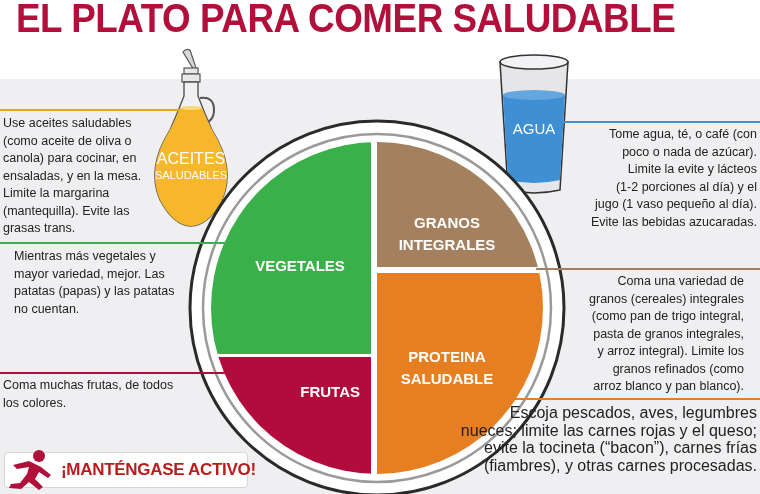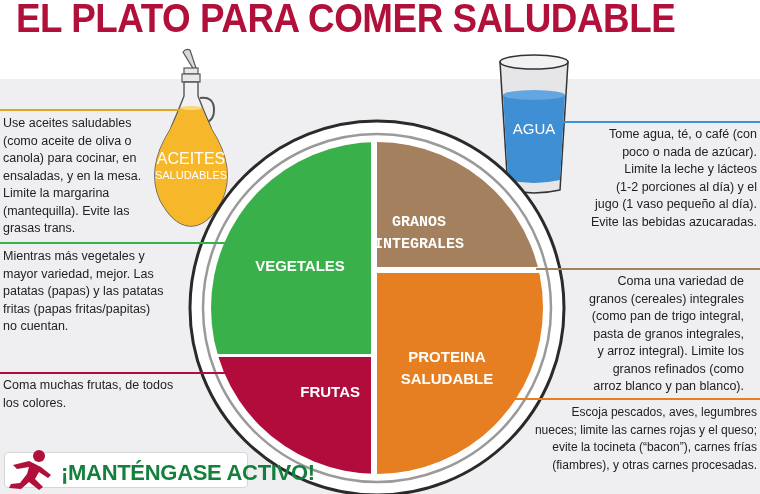--- a/index.html
+++ b/index.html
@@ -107,7 +107,7 @@
 <div class="txt right" style="right:3px; top:126px;">
   <div>Tome agua, té, o café (con</div>
   <div>poco o nada de azúcar).</div>
-  <div>Limite la leche y lácteos</div>
+  <div>Limite la evite y lácteos</div>
   <div>(1-2 porciones al día) y el</div>
   <div>jugo (1 vaso pequeño al día).</div>
   <div>Evite las bebidas azucaradas.</div>

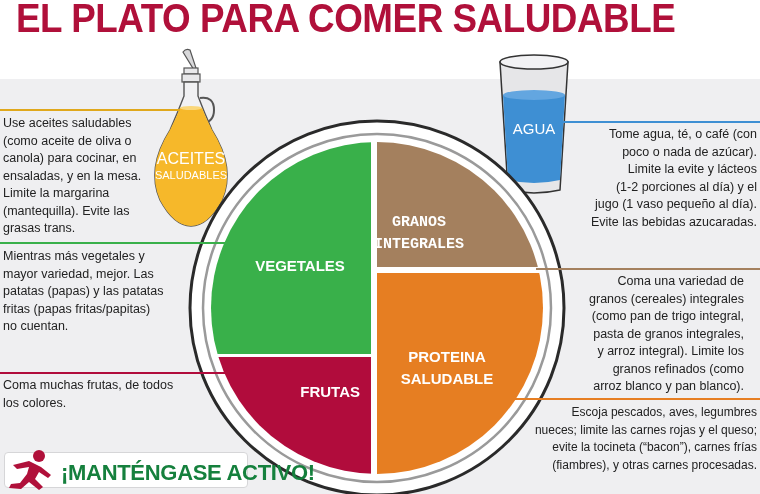--- a/index.html
+++ b/index.html
@@ -72,7 +72,7 @@
 
 <div class="seg-label" style="left:240px; top:255px; width:120px;">VEGETALES</div>
 <div class="seg-label" style="left:260px; top:381px; width:100px;text-align:right;">FRUTAS</div>
-<div class="seg-label" style="left:364px; top:212px; width:110px;font-family:Liberation Mono, monospace;">
+<div class="seg-label" style="left:392px; top:212px; width:110px;">
   <div>GRANOS</div>
   <div>INTEGRALES</div>
 </div>

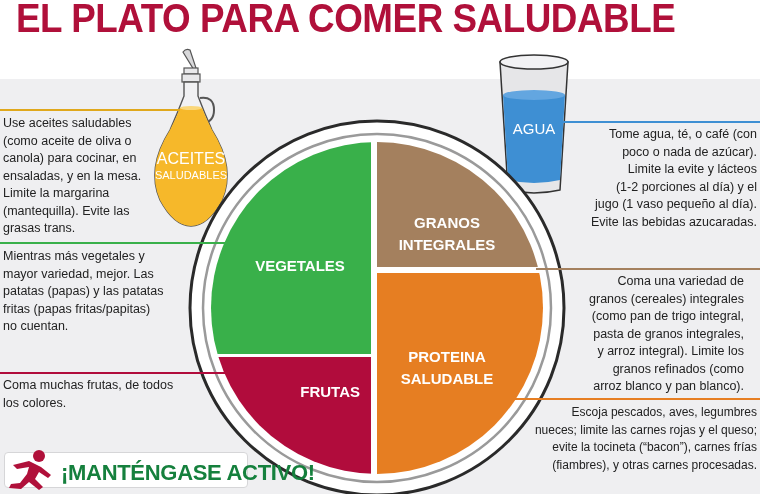--- a/index.html
+++ b/index.html
@@ -91,7 +91,7 @@
   <div>grasas trans.</div>
 </div>
 
-<div class="txt left" style="left:3px; top:248px;">
+<div class="txt left" style="left:14px; top:248px;">
   <div>Mientras más vegetales y</div>
   <div>mayor variedad, mejor. Las</div>
   <div>patatas (papas) y las patatas</div>

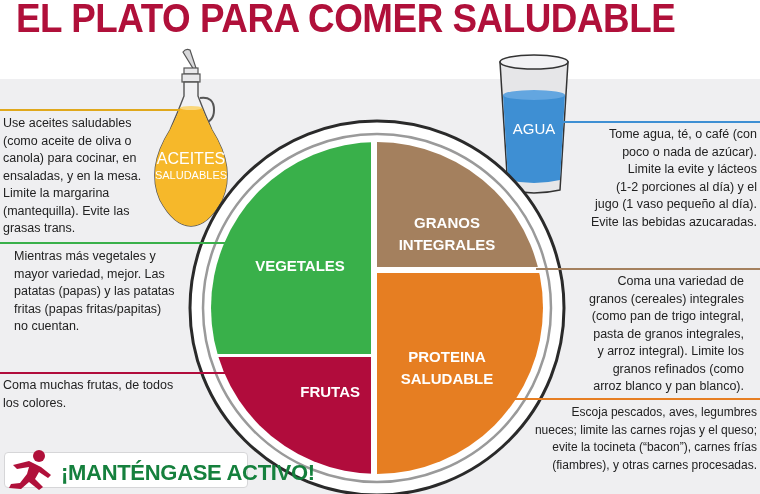--- a/index.html
+++ b/index.html
@@ -95,7 +95,6 @@
   <div>Mientras más vegetales y</div>
   <div>mayor variedad, mejor. Las</div>
   <div>patatas (papas) y las patatas</div>
-  <div>fritas (papas fritas/papitas)</div>
   <div>no cuentan.</div>
 </div>
 

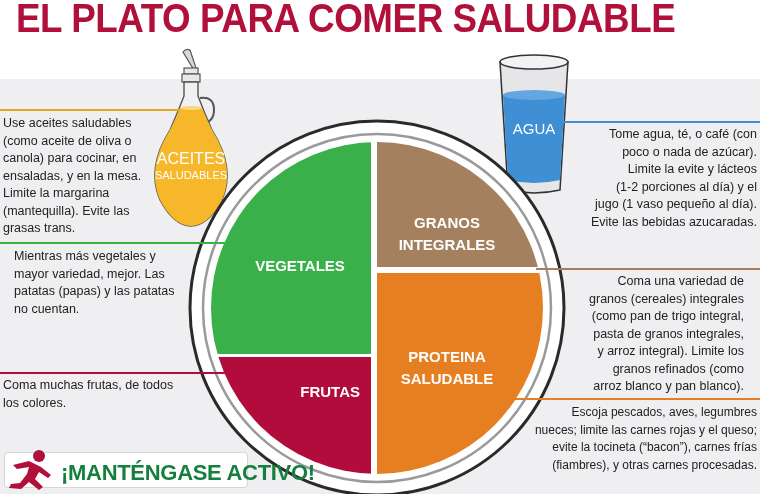--- a/index.html
+++ b/index.html
@@ -122,7 +122,7 @@
   <div>arroz blanco y pan blanco).</div>
 </div>
 
-<div class="txt right" style="right:3px; top:404px; font-size:12px;">
+<div class="txt right" style="right:3px; top:404px; font-size:16px;">
   <div>Escoja pescados, aves, legumbres</div>
   <div>nueces; limite las carnes rojas y el queso;</div>
   <div>evite la tocineta (“bacon”), carnes frías</div>

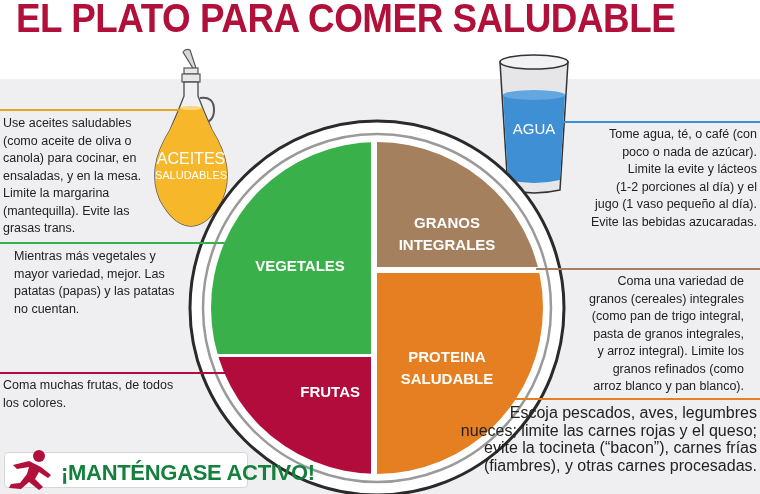--- a/index.html
+++ b/index.html
@@ -11,7 +11,7 @@
   .left { text-align:left; }
   .right { text-align:right; }
   .active { position:absolute; left:4px; top:452px; width:242px; height:34px; background:#ffffff; border:1px solid #d6d6d8; border-radius:4px; }
-  .active-label { position:absolute; left:56px; top:7px; font-weight:bold; font-size:22px; color:#15803d; white-space:nowrap; letter-spacing:-0.3px; }
+  .active-label { position:absolute; left:56px; top:7px; font-weight:bold; font-size:17px; color:#b91c1c; white-space:nowrap; letter-spacing:-0.3px; }
   .runner { position:absolute; left:-2px; top:-6px; }
   .seg-label { position:absolute; color:#fff; font-weight:bold; text-align:center; font-size:15px; line-height:22px; white-space:nowrap; }
   .bottle-label { position:absolute; color:#fff; font-weight:normal; text-align:center; white-space:nowrap; }

